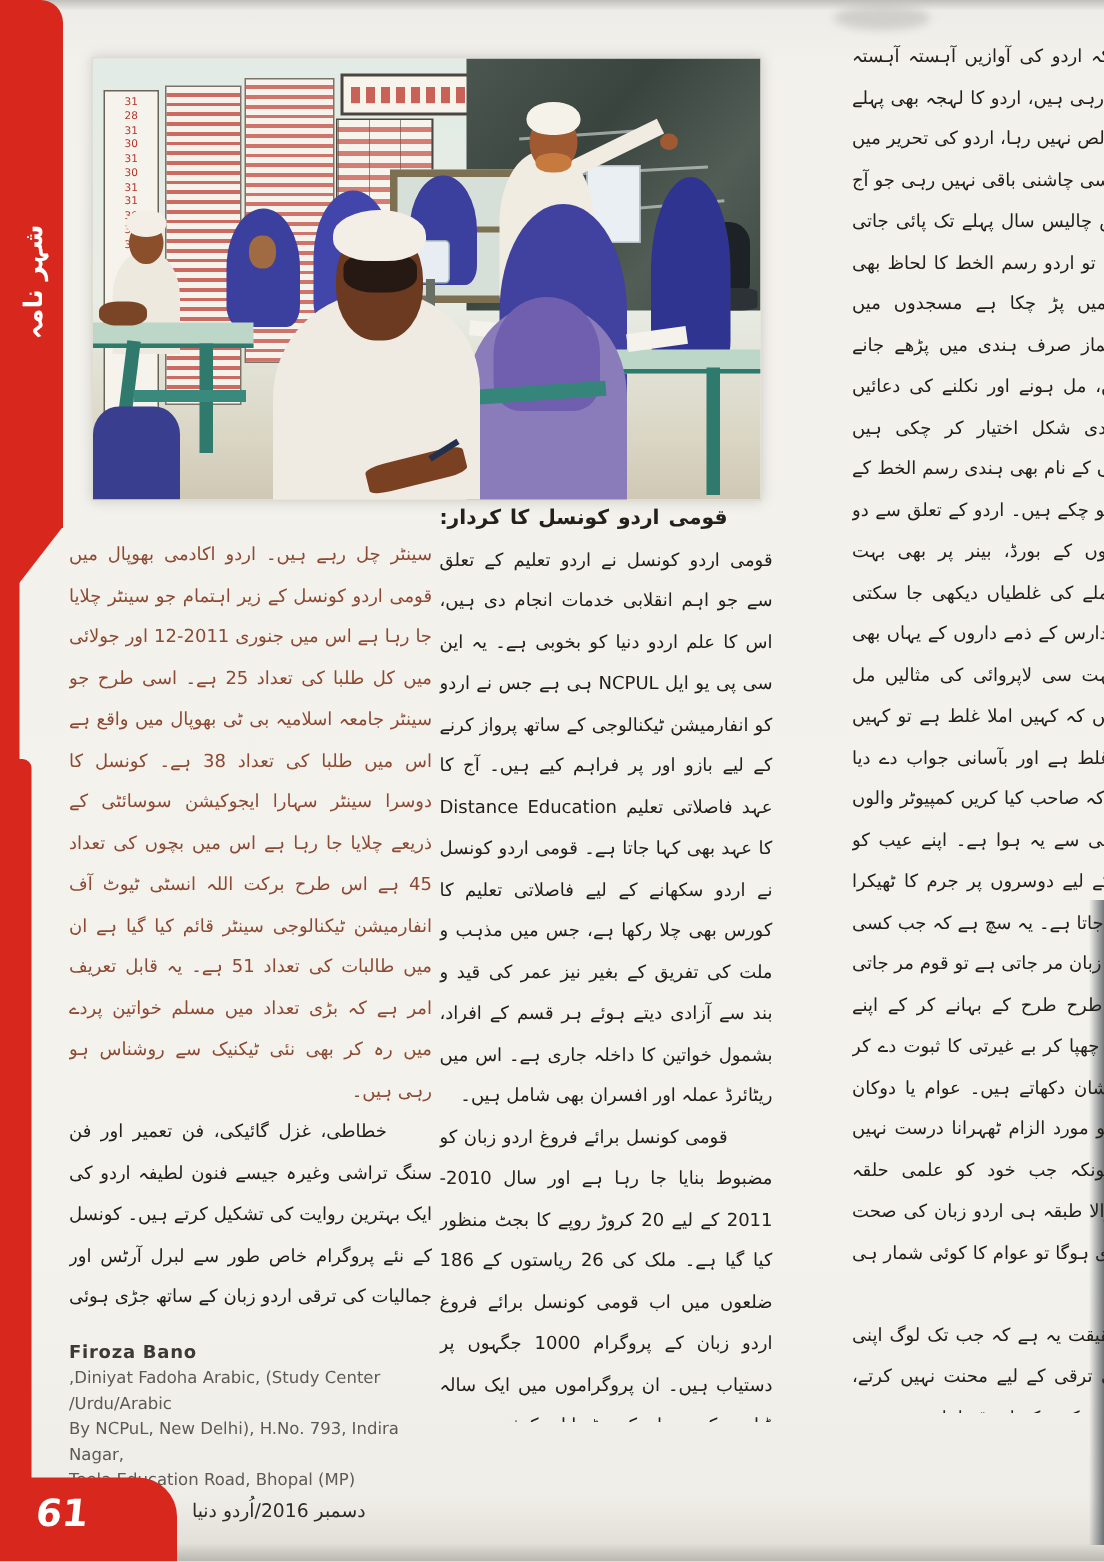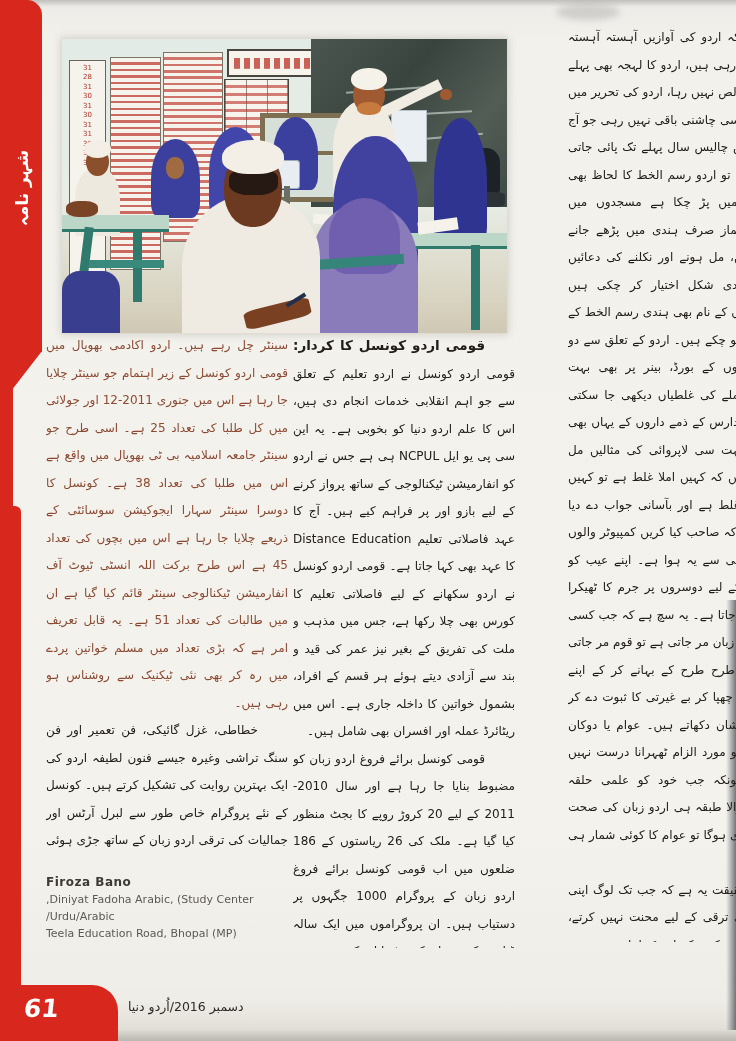--- a/index.html
+++ b/index.html
@@ -93,7 +93,7 @@
   .urdu p{margin:0;text-indent:30px;}
   .urdu p.flush{text-indent:0;}
   .col-right{position:absolute;left:524px;top:24px;width:209px;height:918px;margin-left:44px;}
-  .col-left{position:absolute;left:46px;top:332px;width:242px;height:530px;}
+  .col-left{position:absolute;left:46px;top:356px;width:242px;height:530px;}
   .col-mid{position:absolute;left:293px;top:332px;width:222px;height:616px;}
   .maroon{color:#8c4a33;}
   .heading-bold{font-weight:bold;font-size:13.5px;}

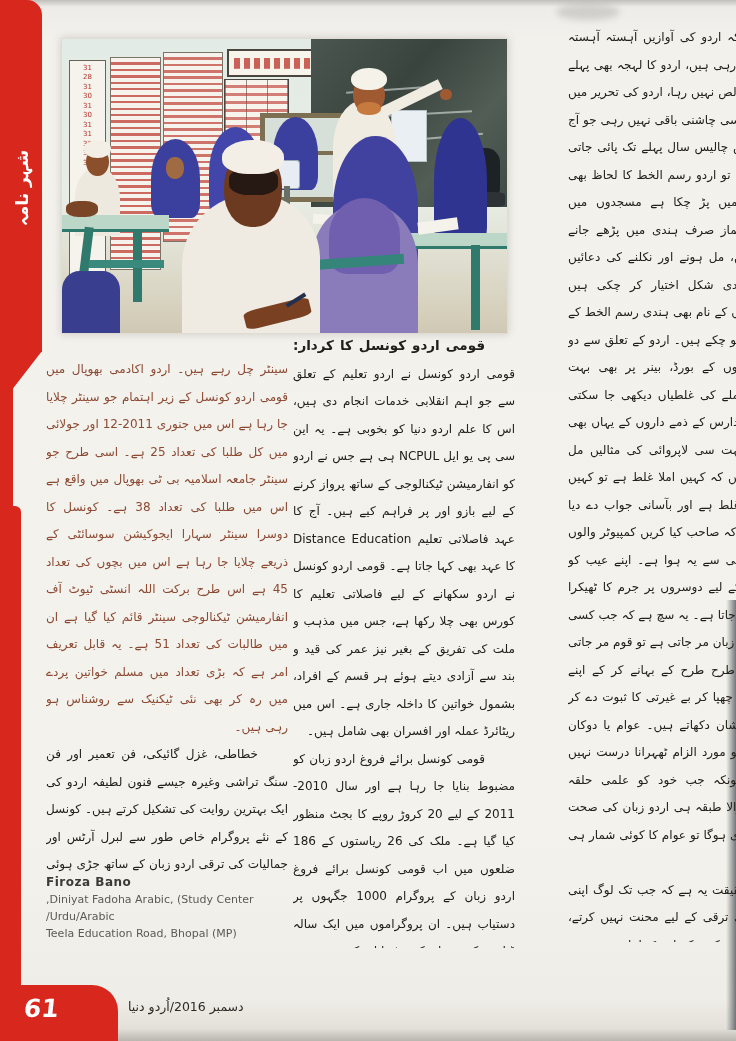--- a/index.html
+++ b/index.html
@@ -99,7 +99,7 @@
   .heading-bold{font-weight:bold;font-size:13.5px;}
   
   .author{position:absolute;left:46px;top:874px;width:250px;font-size:11px;line-height:17px;color:#5d5a56;}
-  .author .name{font-weight:bold;color:#3c3936;font-size:12px;letter-spacing:.5px;}
+  .author .name{font-weight:bold;color:#3c3936;font-size:12px;letter-spacing:.5px;margin-top:19px;}
 </style>
 </head>
 <body>

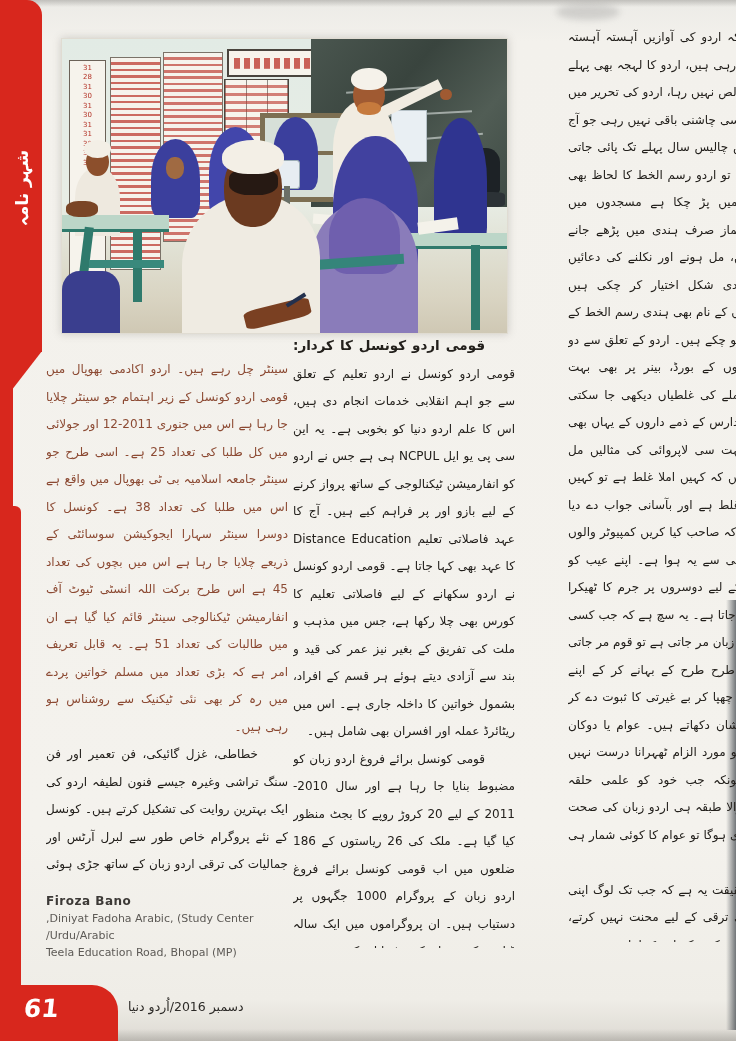--- a/index.html
+++ b/index.html
@@ -201,6 +201,7 @@
   <div class="author">
     <div class="name">Firoza Bano</div>
     <div>,Diniyat Fadoha Arabic, (Study Center /Urdu/Arabic</div>
+    <div>By NCPuL, New Delhi), H.No. 793, Indira Nagar,</div>
     <div>Teela Education Road, Bhopal (MP)</div>
   </div>
 

